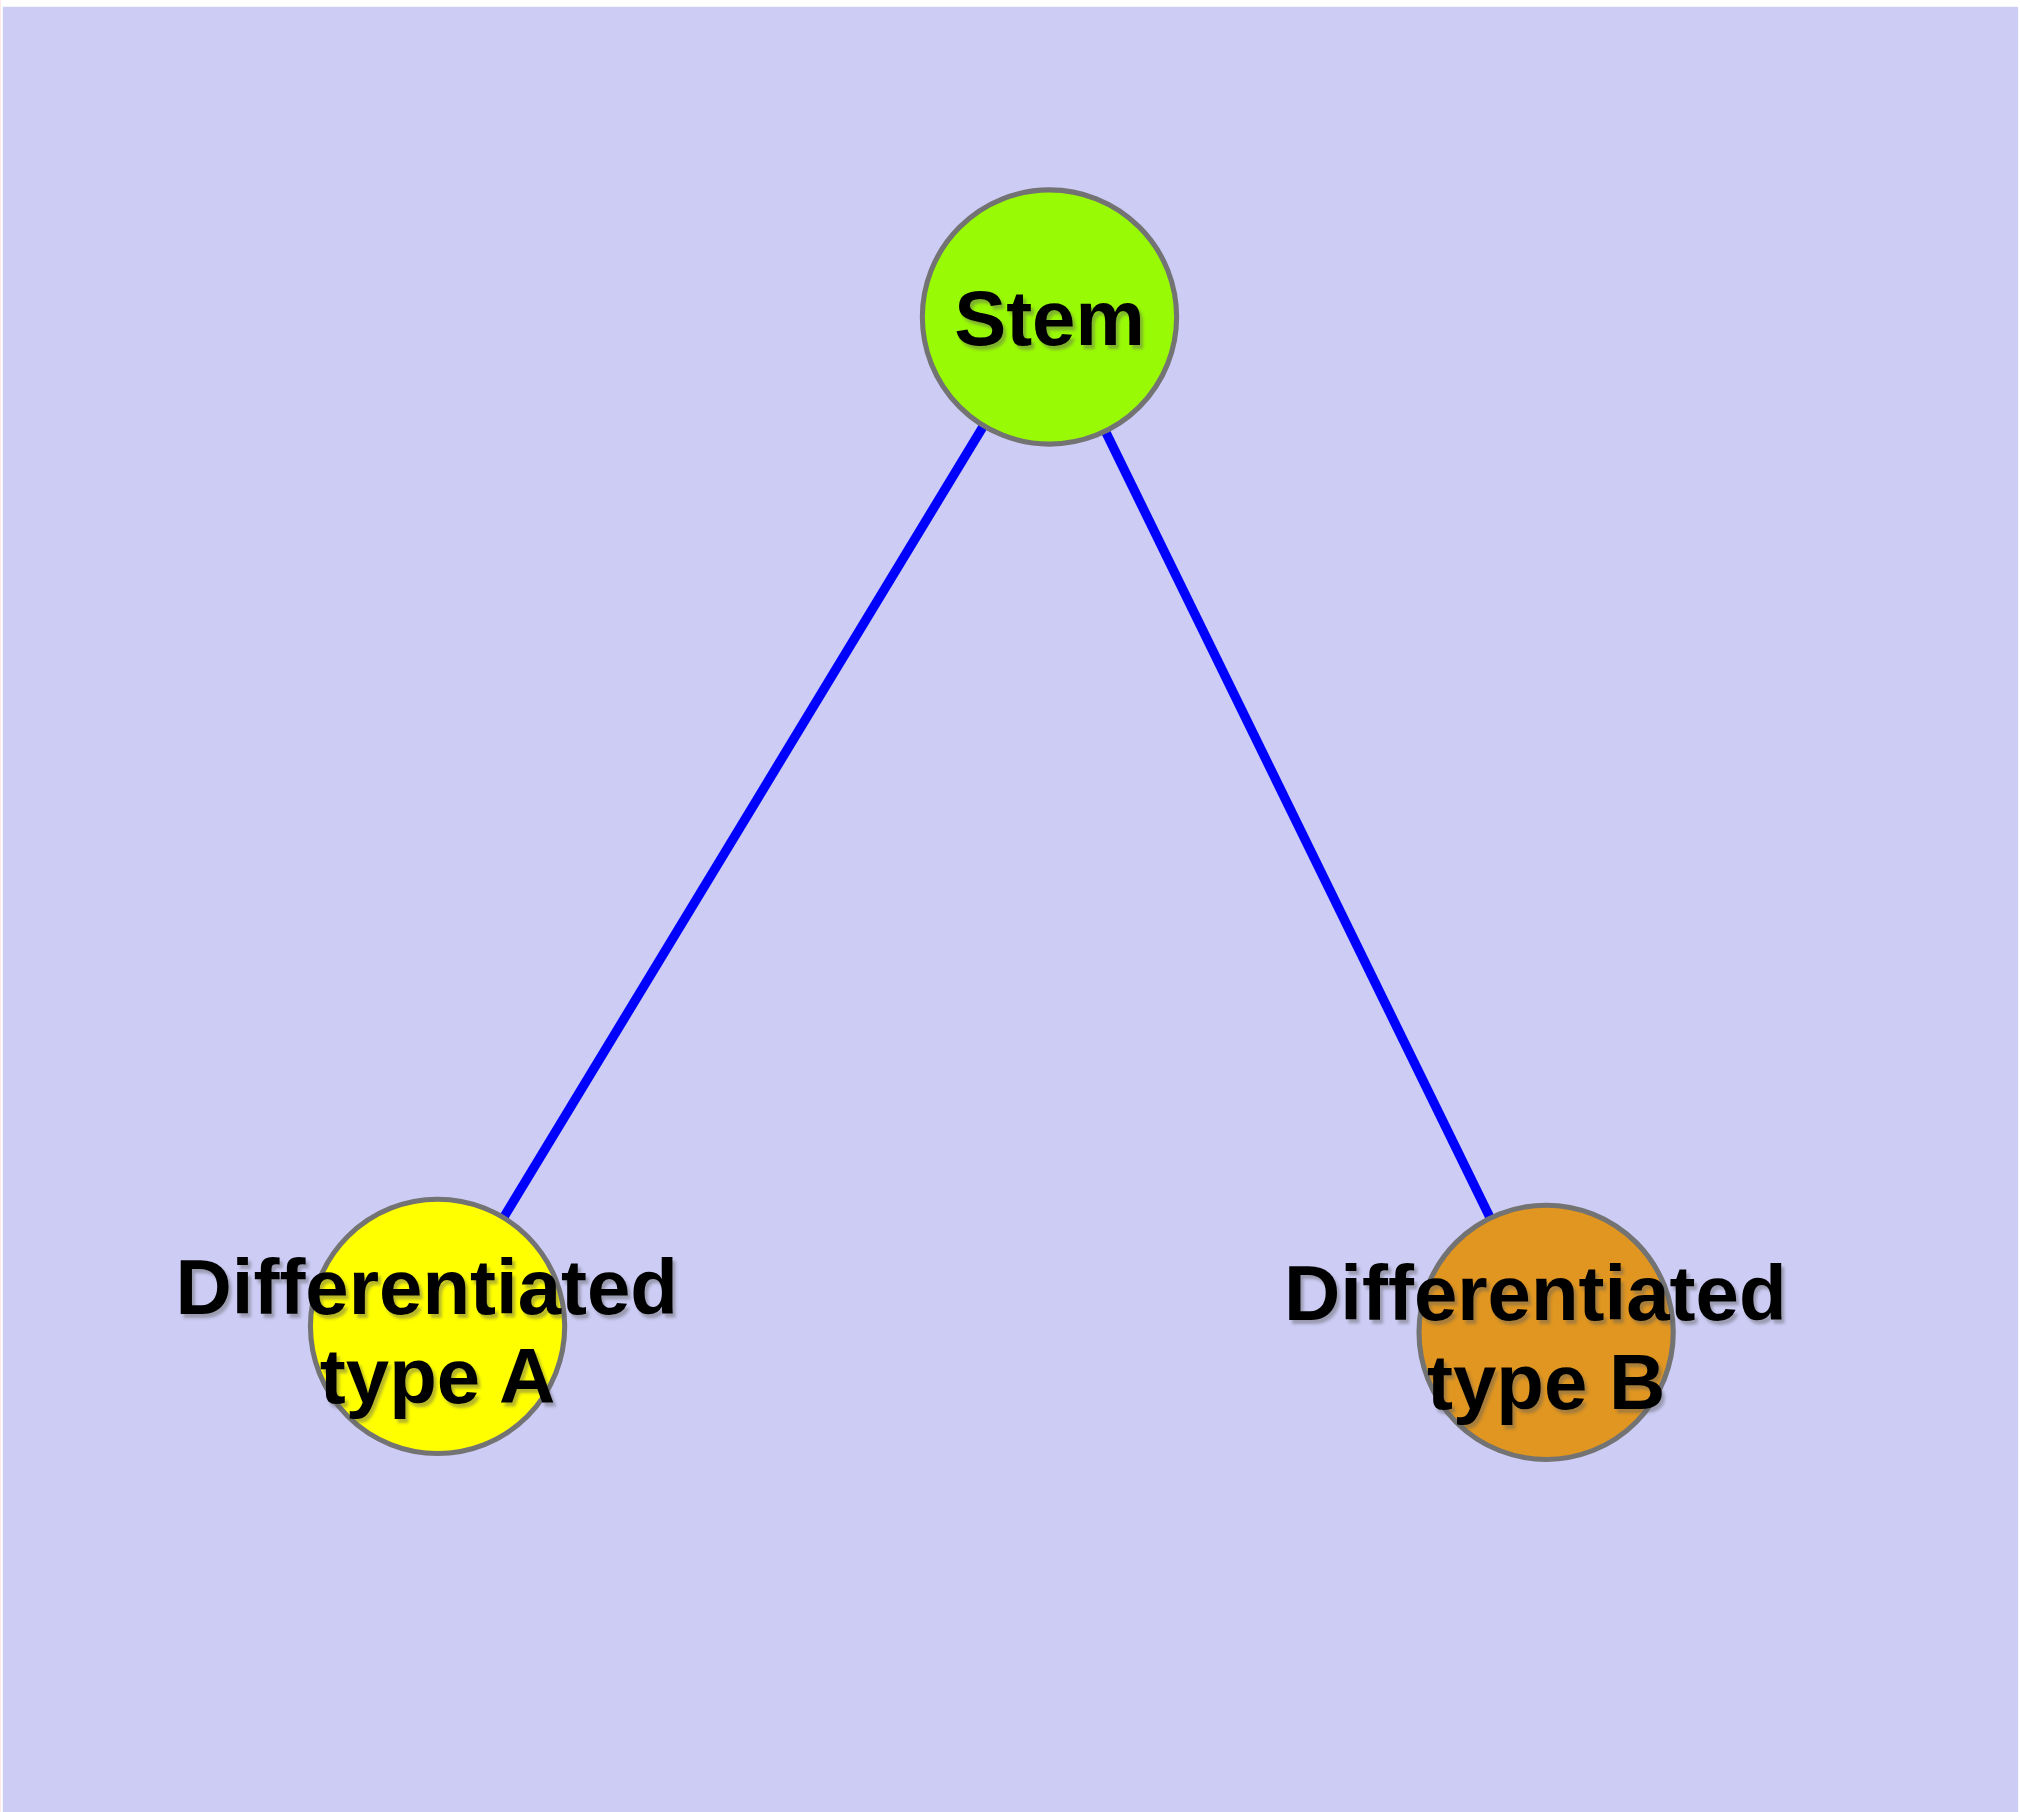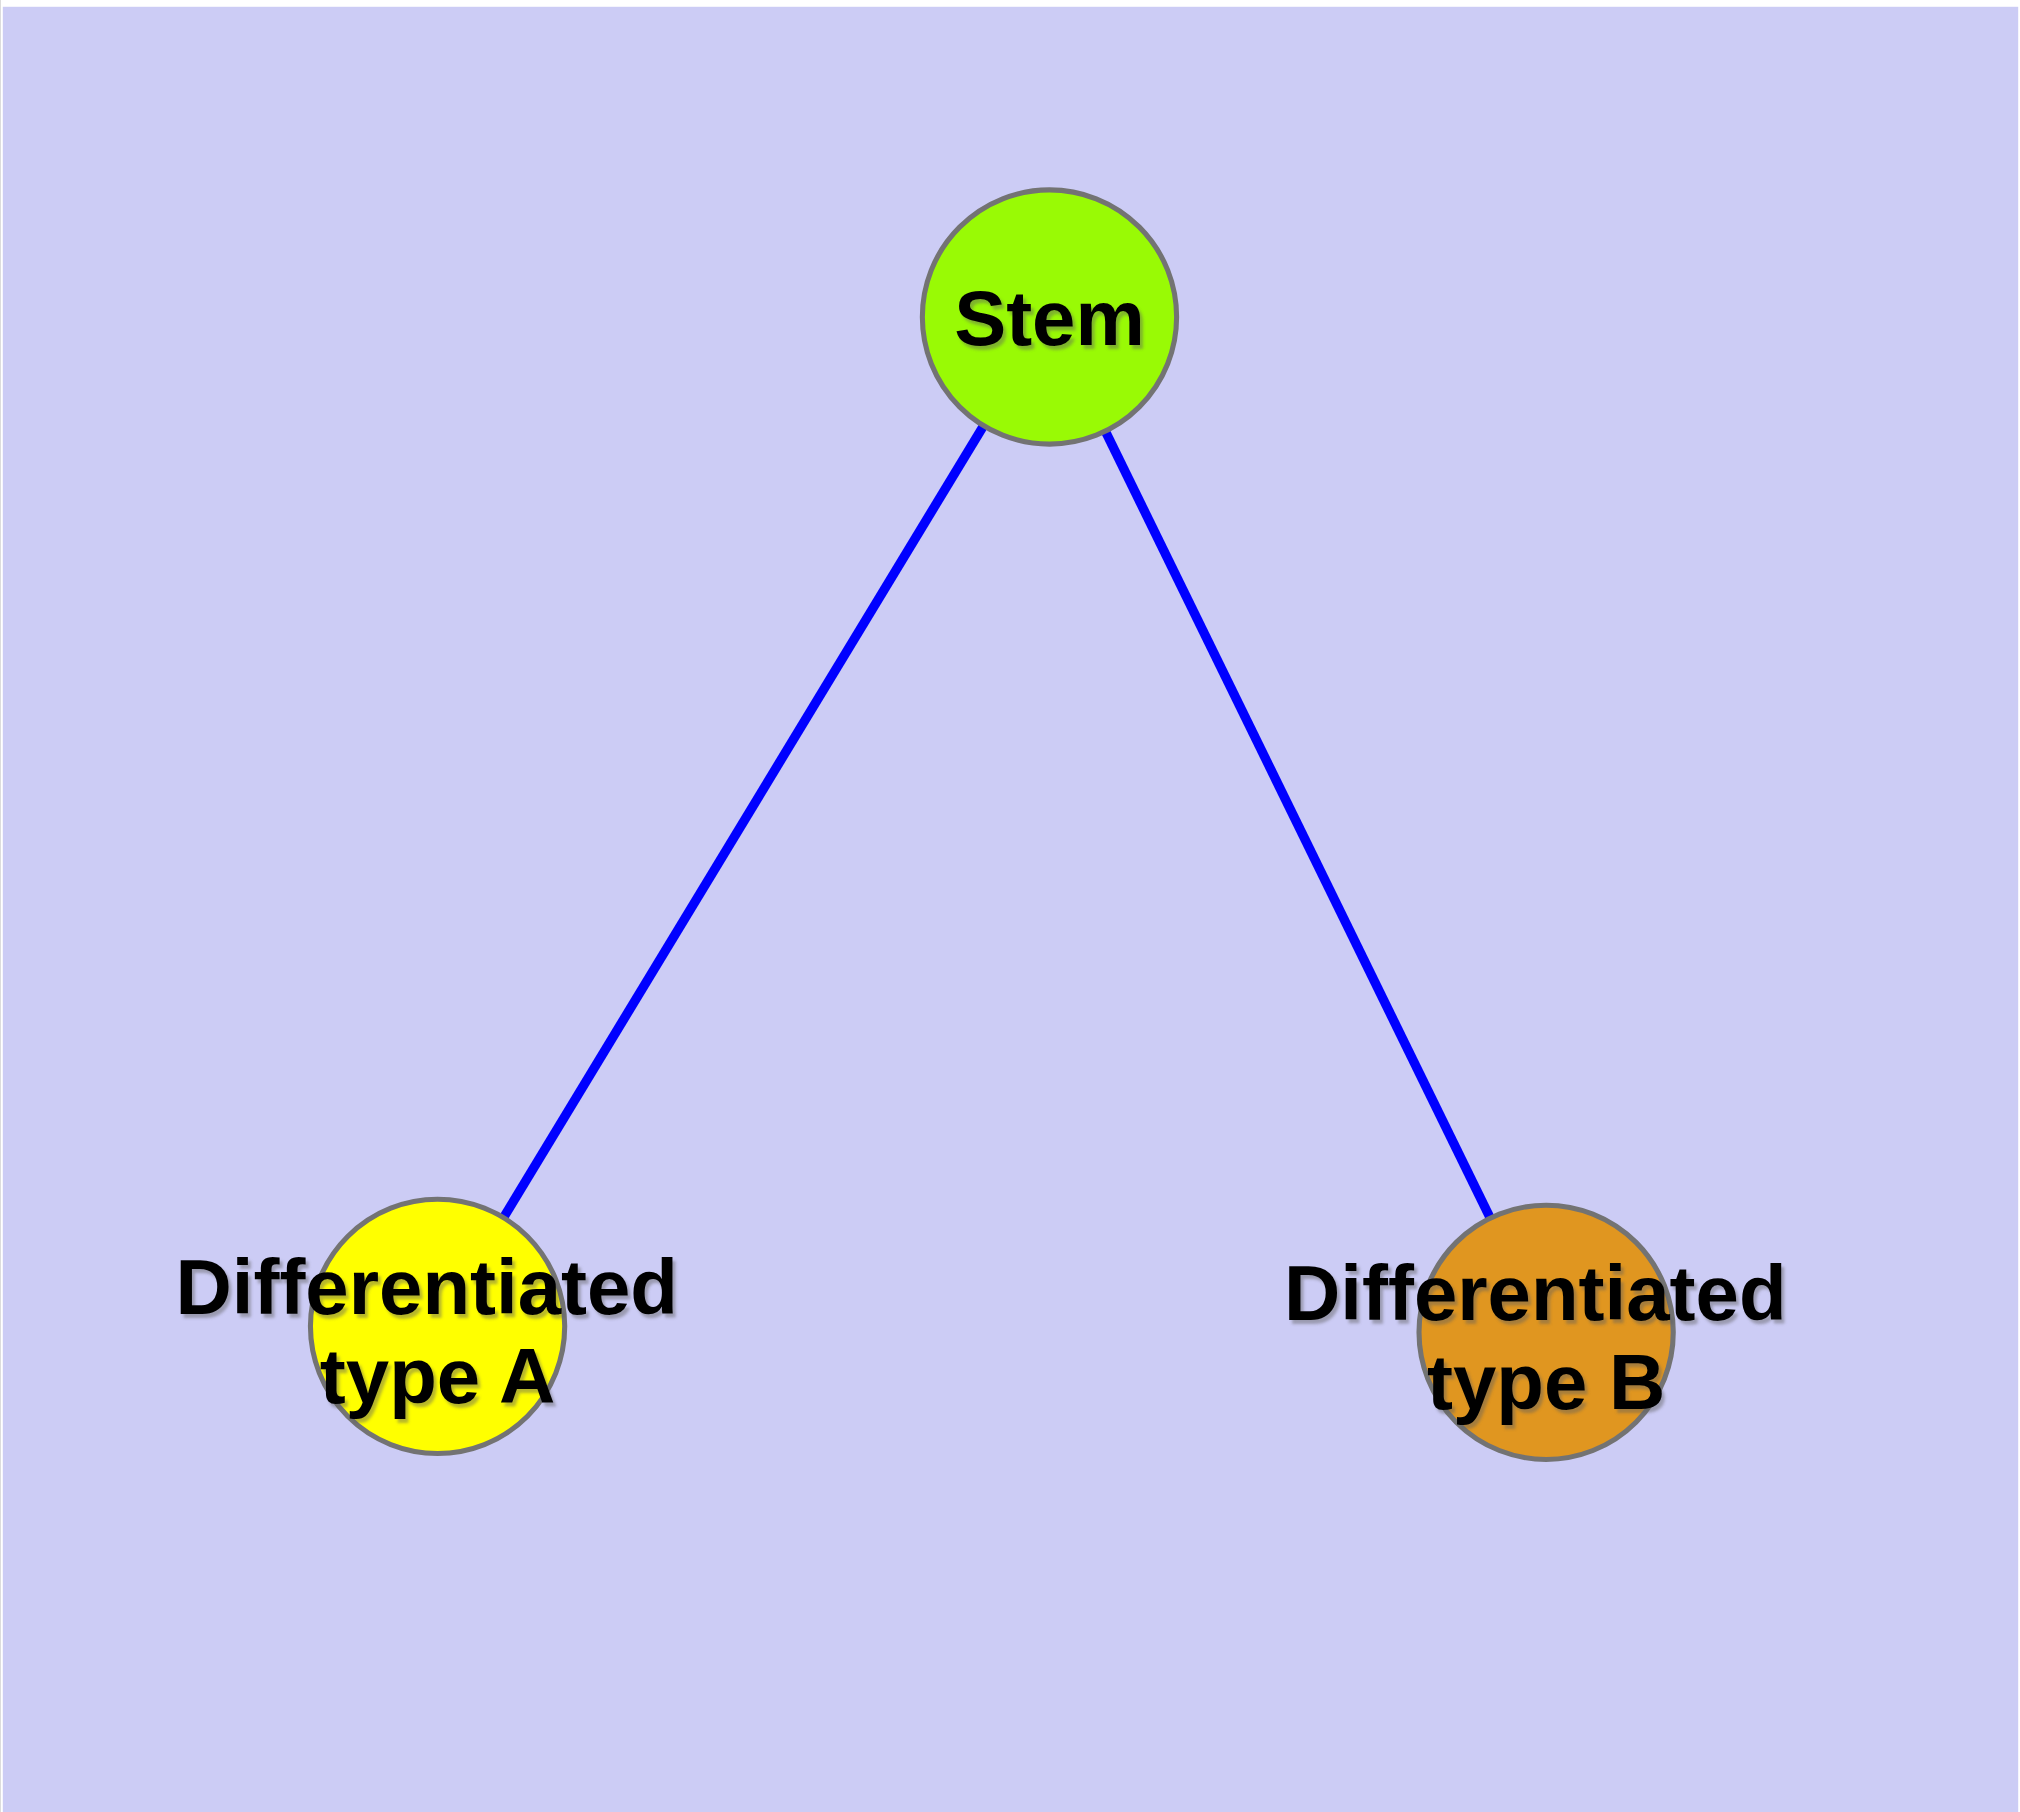--- a/index.html
+++ b/index.html
@@ -12,7 +12,7 @@
     position: relative;
     width: 2021px;
     height: 1812px;
-    background: #737373;
+    background: #fca5a5;
     overflow: hidden;
   }
   .canvas svg {

